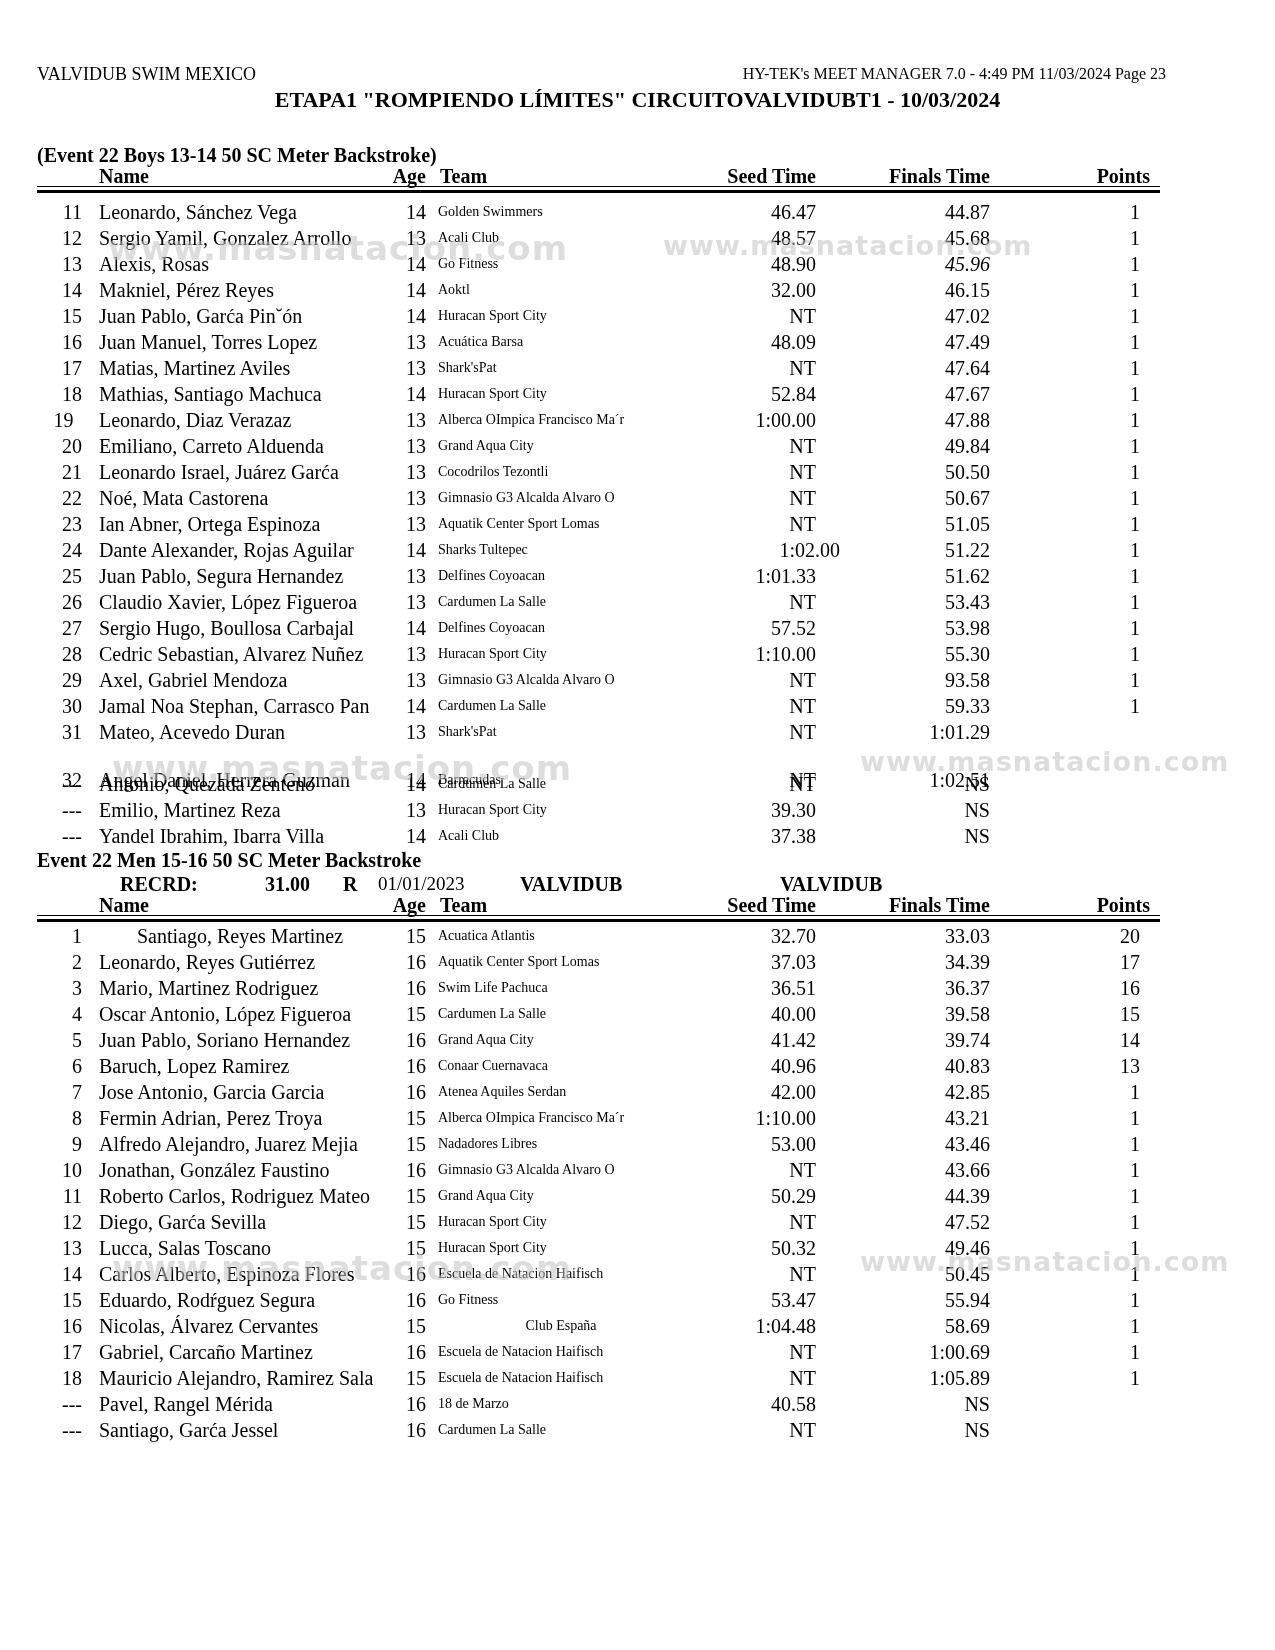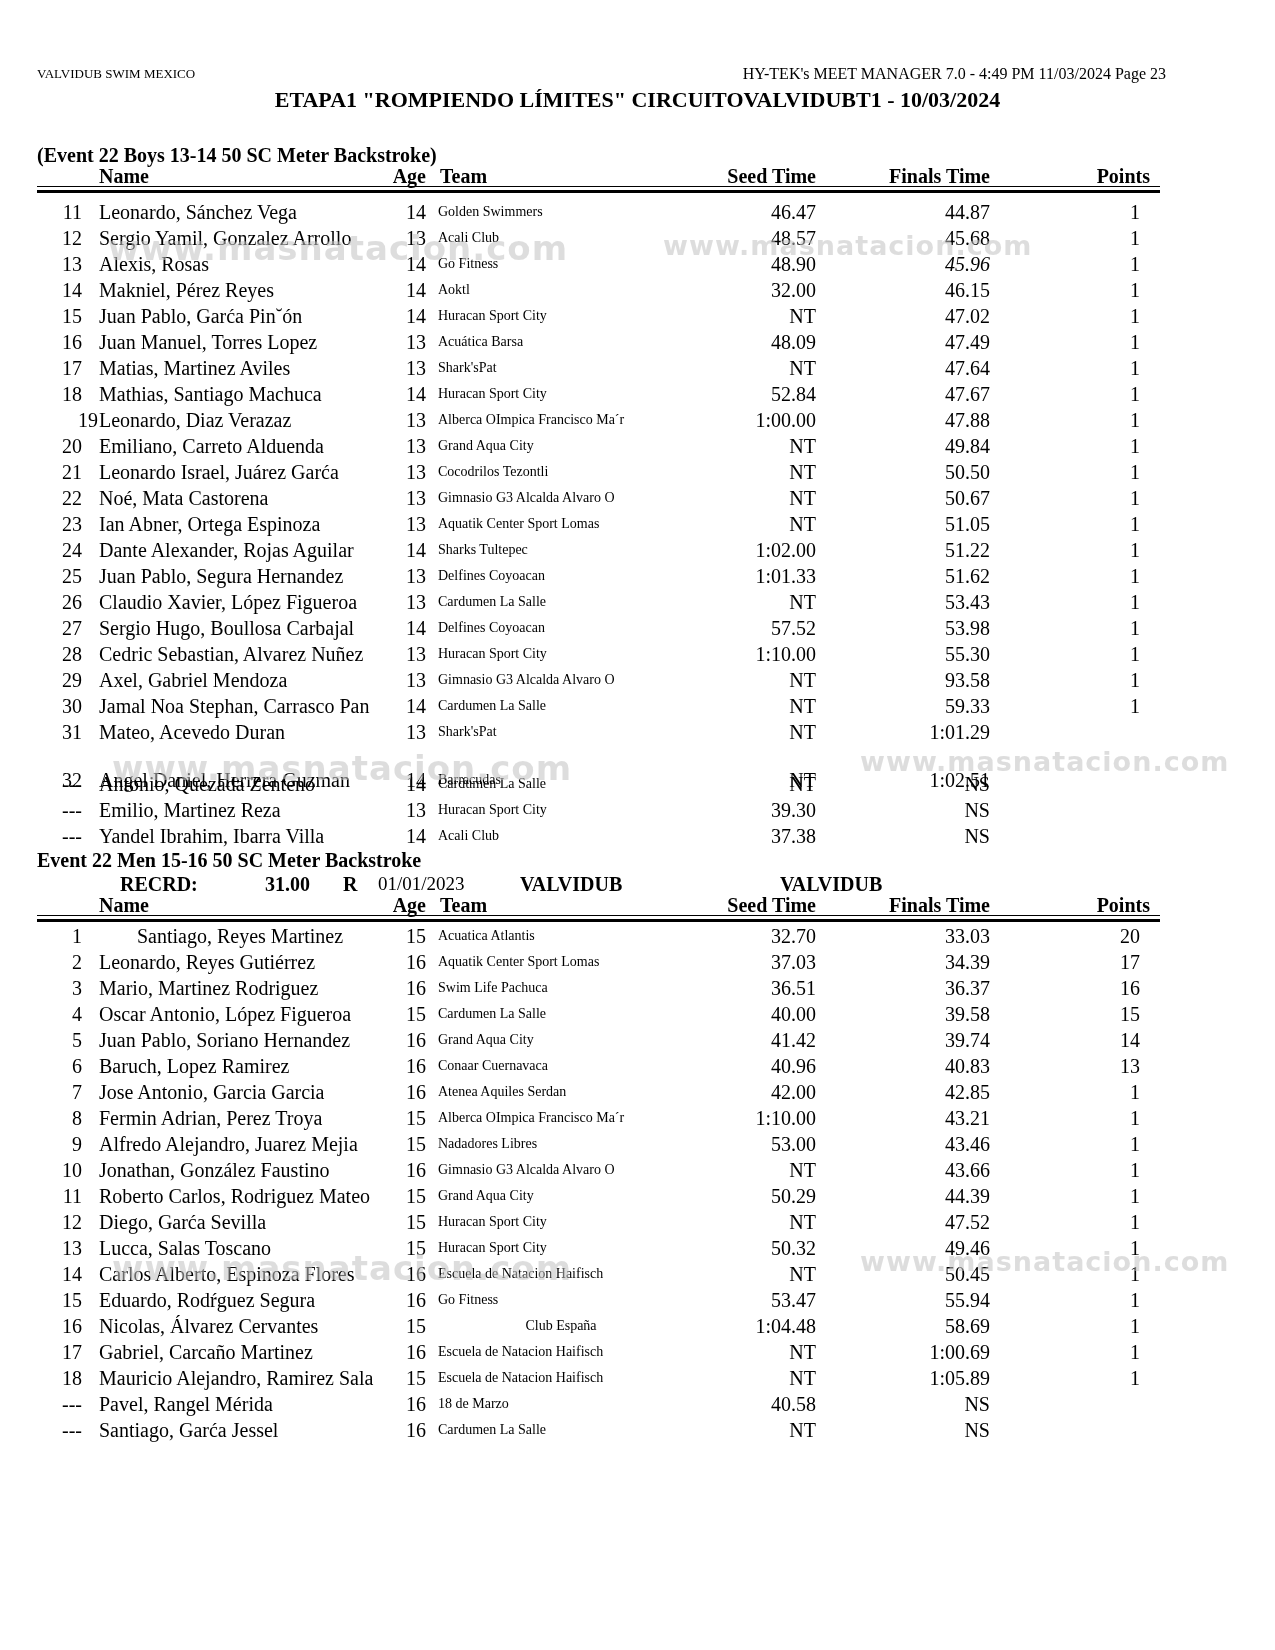--- a/index.html
+++ b/index.html
@@ -6,7 +6,7 @@
   .page{position:relative;width:1275px;height:1650px;margin:0 auto;background:#ffffff;
         font-family:"Liberation Serif","DejaVu Serif",serif;color:#000;overflow:hidden;}
   .abs{position:absolute;white-space:nowrap;}
-  .hdr-left{left:37px;top:62px;font-size:13px;line-height:24px;}
+  .hdr-left{left:37px;top:62px;font-size:18px;line-height:24px;}
   .hdr-right{right:109px;top:62px;font-size:16px;line-height:24px;}
   .meet-title{left:0;top:87px;width:1275px;text-align:center;font-weight:bold;font-size:22px;line-height:26px;}
   .results-h{left:0;top:113px;width:1275px;text-align:center;font-weight:bold;font-size:21px;line-height:24px;}

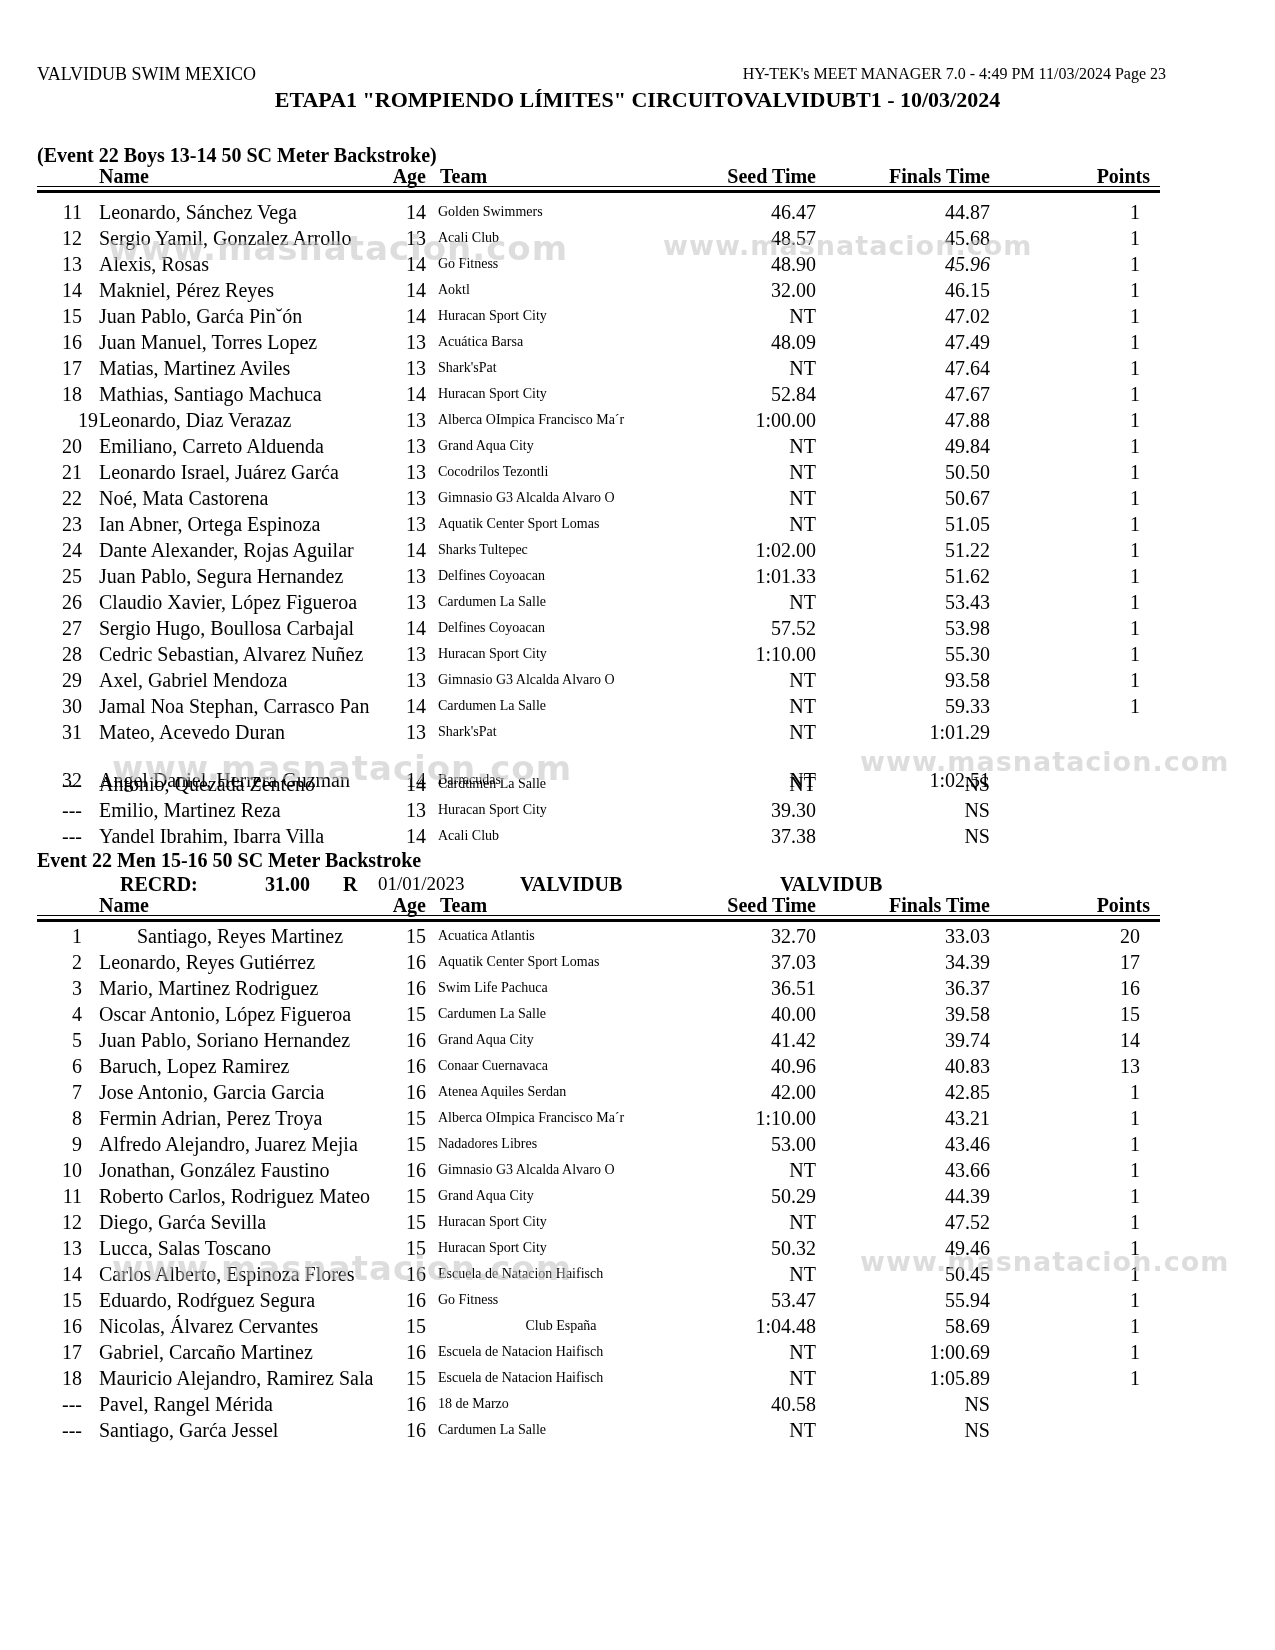--- a/index.html
+++ b/index.html
@@ -117,7 +117,7 @@
         <span class="c r" style="left: 1000px; width: 103px;">1</span>
       </div>
       <div class="row" style="top: 407px;">
-        <span class="c r" style="left: 16px; width: 45px;">19</span>
+        <span class="c r" style="left: 4px; width: 45px; text-align: center;">19</span>
         <span class="c" style="left: 62px; width: 290px;">Leonardo, Diaz Verazaz</span>
         <span class="c r" style="left: 340px; width: 49px;">13</span>
         <span class="c team" style="left: 401px; width: 230px;">Alberca OImpica Francisco Ma´r</span>

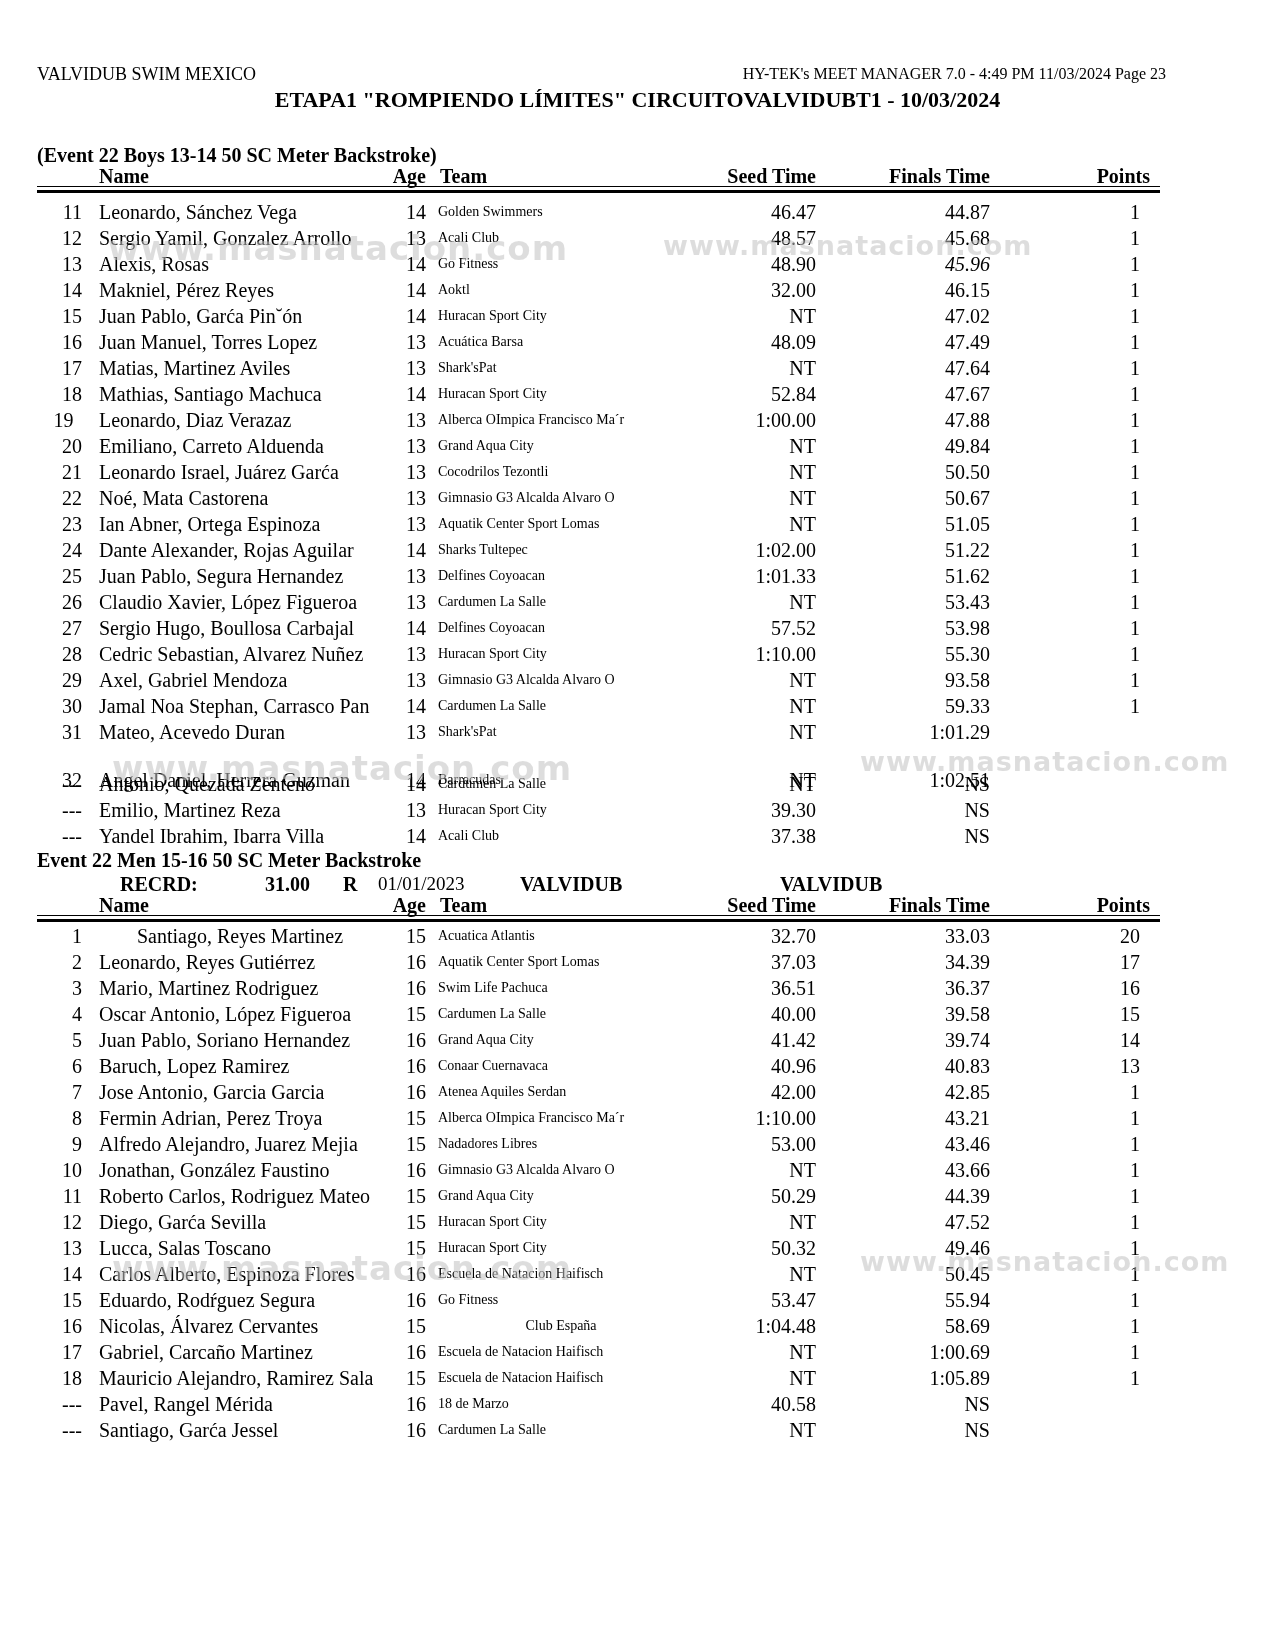--- a/index.html
+++ b/index.html
@@ -166,7 +166,7 @@
         <span class="c" style="left: 62px; width: 290px;">Dante Alexander, Rojas Aguilar</span>
         <span class="c r" style="left: 340px; width: 49px;">14</span>
         <span class="c team" style="left: 401px; width: 230px;">Sharks Tultepec</span>
-        <span class="c r" style="left: 600px; width: 179px;">1:02.00</span>
+        <span class="c r" style="left: 624px; width: 179px;">1:02.00</span>
         <span class="c r" style="left: 790px; width: 163px;">51.22</span>
         <span class="c r" style="left: 1000px; width: 103px;">1</span>
       </div>

